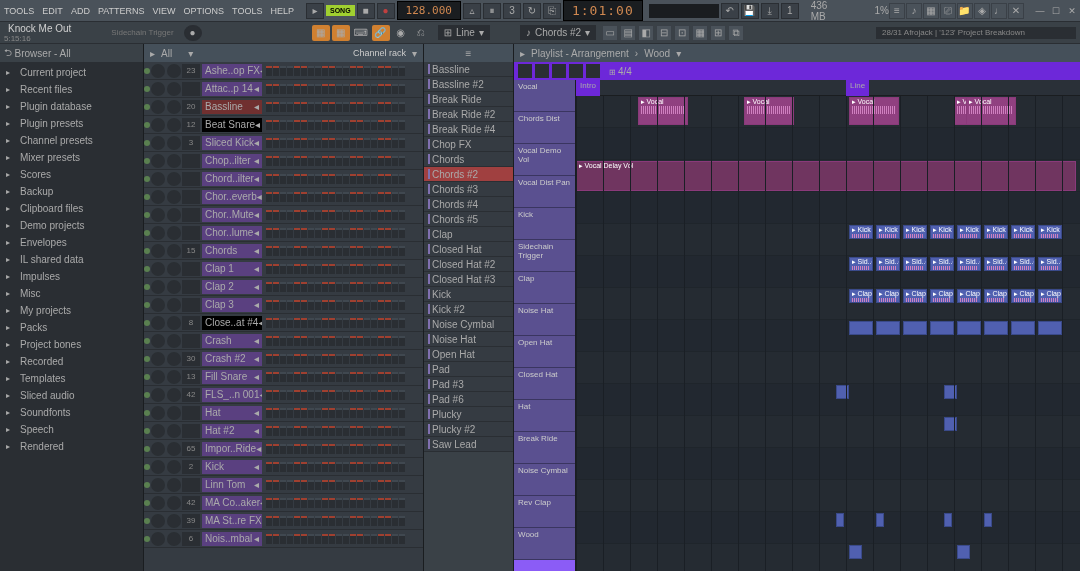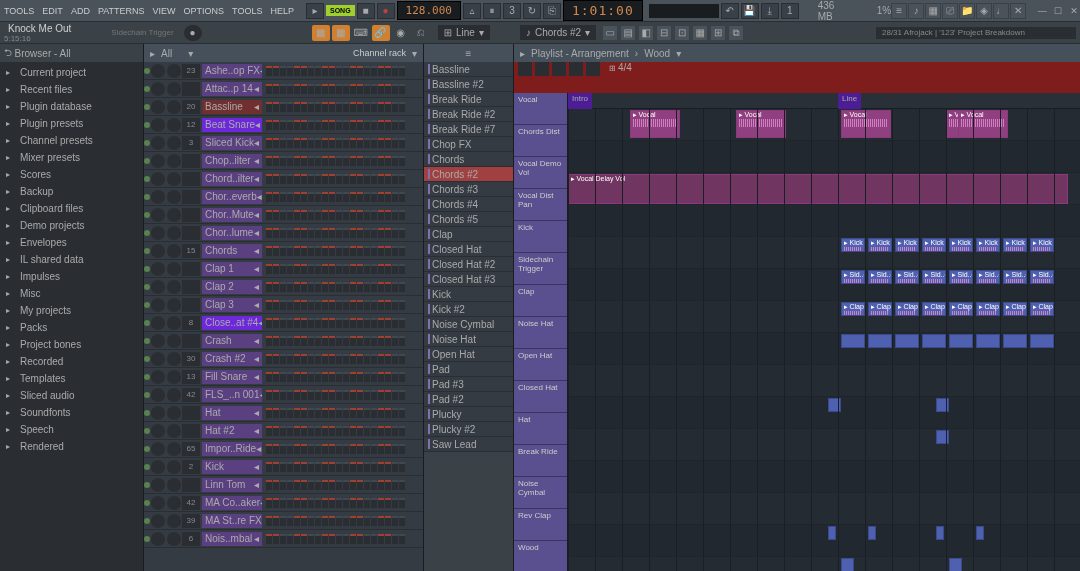--- a/index.html
+++ b/index.html
@@ -67,7 +67,7 @@
 .clip.wide{height:28px;background:#904080}
 .clip .wave{height:8px;background:repeating-linear-gradient(90deg,#d080c0 0,#d080c0 1px,transparent 1px,transparent 2px)}
 .grid-line{position:absolute;top:0;bottom:0;width:1px;background:#1a1f25}
-.cpu-meter{display:flex;align-items:center;gap:20px;font-size:8px;color:#888;margin-left:19px}
+.cpu-meter{display:flex;align-items:center;gap:20px;font-size:8px;color:#888;margin-left:12px}
 </style>
 </head>
 <body>

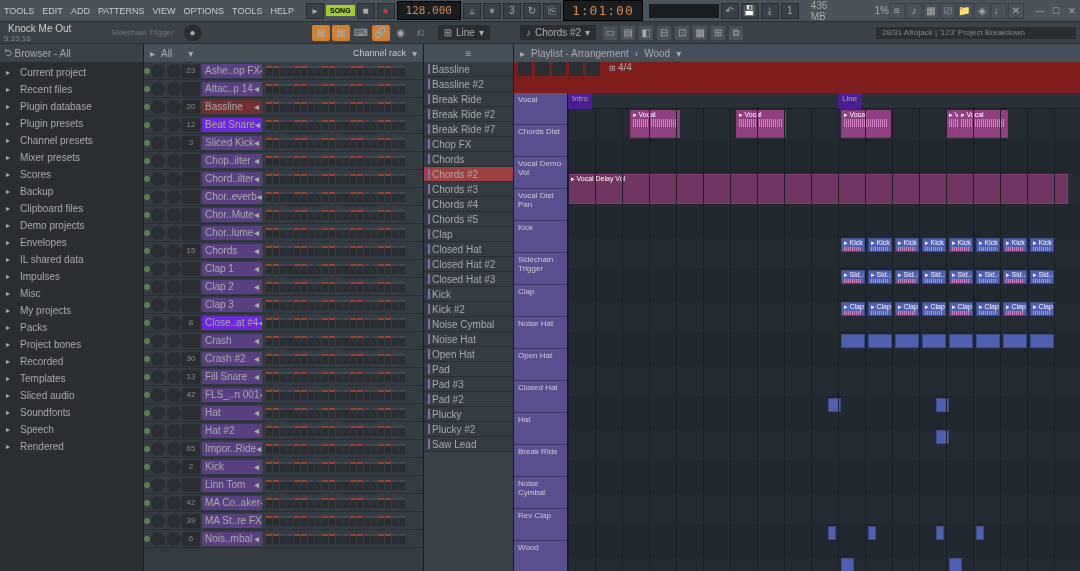--- a/index.html
+++ b/index.html
@@ -51,7 +51,7 @@
 .pattern-item .bar{width:2px;height:10px;background:#8070b0}
 .playlist{flex:1;background:#2a3038;display:flex;flex-direction:column;overflow:hidden}
 .pl-header{height:18px;background:#45505a;display:flex;align-items:center;padding:0 6px;font-size:9px;gap:6px}
-.pl-toolbar{height:31px;background:#7f1d1d;display:flex;align-items:flex-start;padding:0 4px;gap:3px}
+.pl-toolbar{height:18px;background:#6d28d9;display:flex;align-items:center;padding:0 4px;gap:3px}
 .pl-tool{width:14px;height:14px;background:#2a2e33;cursor:pointer}
 .pl-body{flex:1;display:flex;overflow:hidden;position:relative}
 .track-names{width:54px;background:#737373;border-right:1px solid #1a1d20}

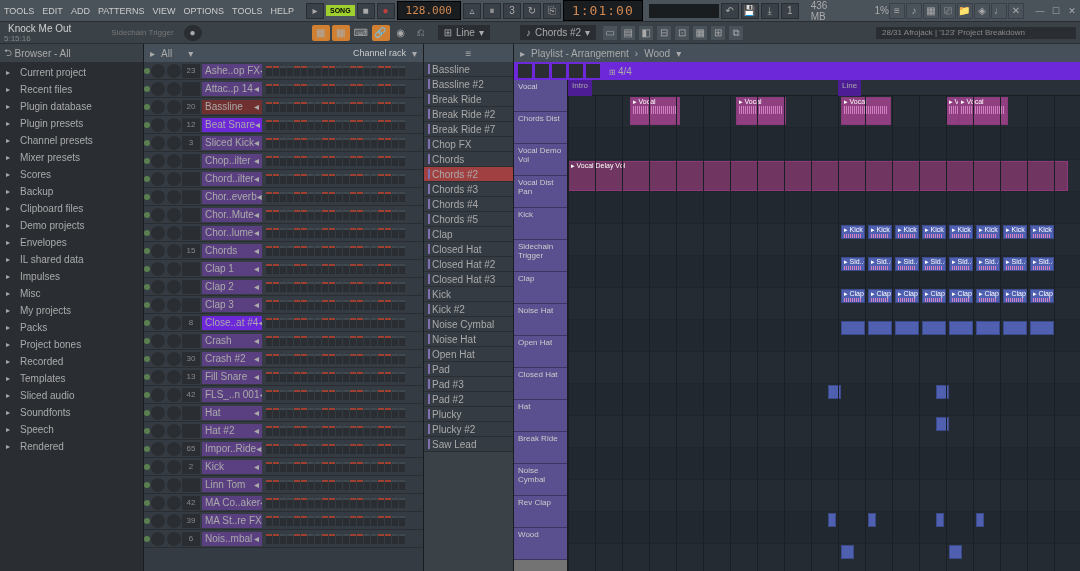--- a/index.html
+++ b/index.html
@@ -54,7 +54,7 @@
 .pl-toolbar{height:18px;background:#6d28d9;display:flex;align-items:center;padding:0 4px;gap:3px}
 .pl-tool{width:14px;height:14px;background:#2a2e33;cursor:pointer}
 .pl-body{flex:1;display:flex;overflow:hidden;position:relative}
-.track-names{width:54px;background:#737373;border-right:1px solid #1a1d20}
+.track-names{width:62px;background:#8b5cf6;border-right:1px solid #1a1d20}
 .track-name{height:32px;padding:2px 4px;font-size:8px;color:#ccc;border-bottom:1px solid #3a3560;background:#5a5090;display:flex;align-items:flex-start}
 .timeline-area{flex:1;position:relative;background:#252b32}
 .ruler{height:16px;background:#2a3038;border-bottom:1px solid #1a1d20;position:relative;display:flex}

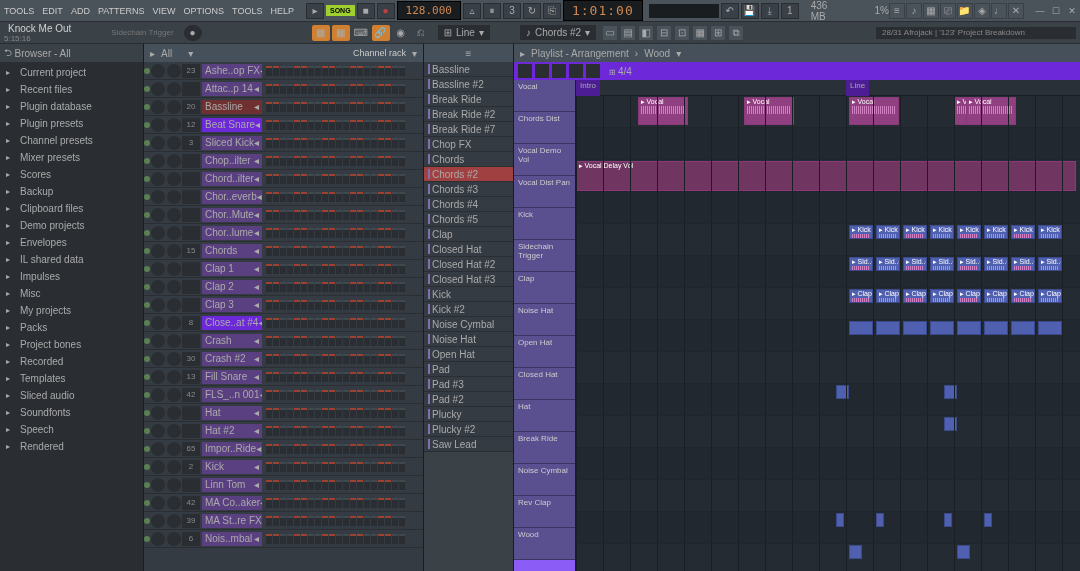--- a/index.html
+++ b/index.html
@@ -58,7 +58,7 @@
 .track-name{height:32px;padding:2px 4px;font-size:8px;color:#ccc;border-bottom:1px solid #3a3560;background:#5a5090;display:flex;align-items:flex-start}
 .timeline-area{flex:1;position:relative;background:#252b32}
 .ruler{height:16px;background:#2a3038;border-bottom:1px solid #1a1d20;position:relative;display:flex}
-.ruler-section{position:absolute;top:0;height:16px;padding:1px 4px;font-size:8px;background:#4c1d95;color:#aaa}
+.ruler-section{position:absolute;top:0;height:16px;padding:1px 4px;font-size:8px;background:#6d28d9;color:#aaa}
 .tracks-area{position:relative}
 .track-lane{height:32px;border-bottom:1px solid #1f252b;position:relative}
 .track-lane.alt{background:#222830}

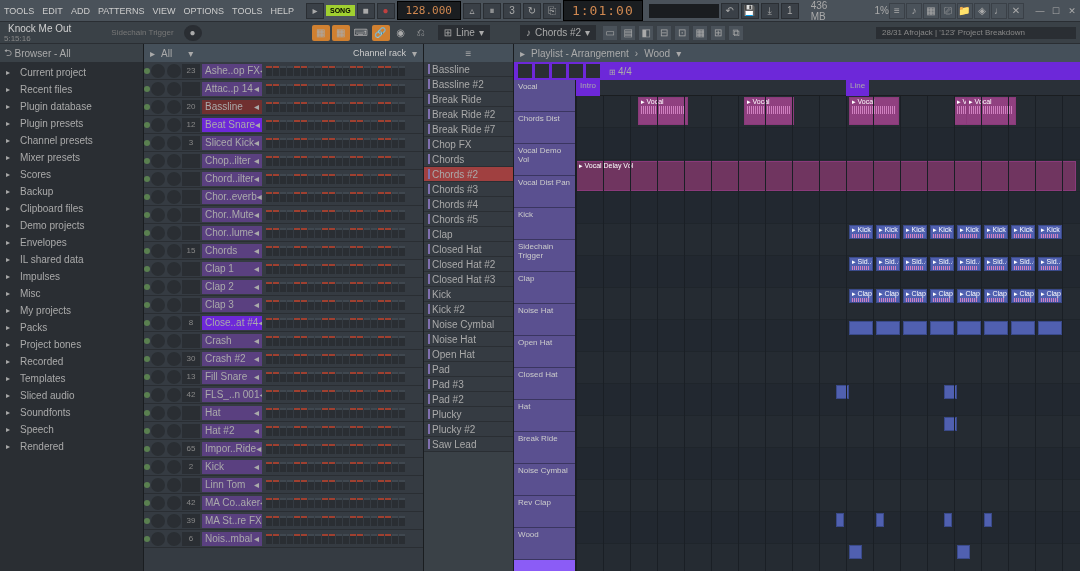--- a/index.html
+++ b/index.html
@@ -40,7 +40,7 @@
 .ch-num{width:18px;height:14px;background:#2a2e33;text-align:center;font-size:8px;line-height:14px;color:#888}
 .ch-name{width:60px;height:14px;background:#5a4080;font-size:8px;padding:1px 3px;color:#ddd;overflow:hidden;white-space:nowrap;text-overflow:ellipsis;margin:0 2px;display:flex;align-items:center;justify-content:space-between}
 .ch-name.red{background:#703030}
-.ch-name.blue{background:#6d28d9}
+.ch-name.blue{background:#000000}
 .ch-steps{flex:1;display:flex;gap:1px;padding:0 2px}
 .step{width:6px;height:10px;background:#2a2e33;border-top:2px solid #a04030}
 .step.off{border-top-color:#404850}

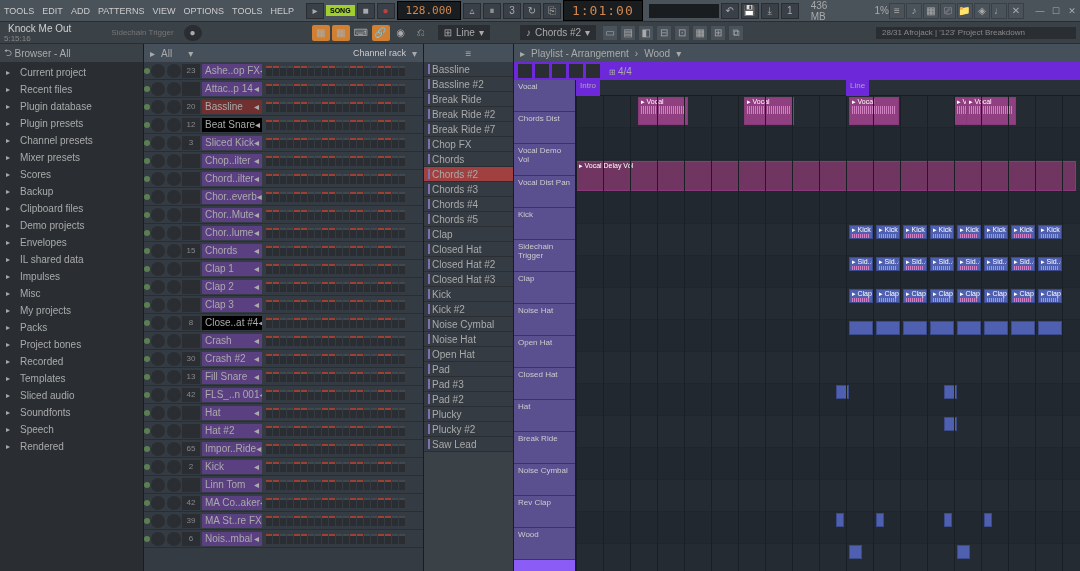--- a/index.html
+++ b/index.html
@@ -1160,7 +1160,7 @@
         </div>
         <div class="pattern-item">
           <span class="bar"></span>
-          <span>Break Ride #7</span>
+          <span>Break Ride #4</span>
         </div>
         <div class="pattern-item">
           <span class="bar"></span>

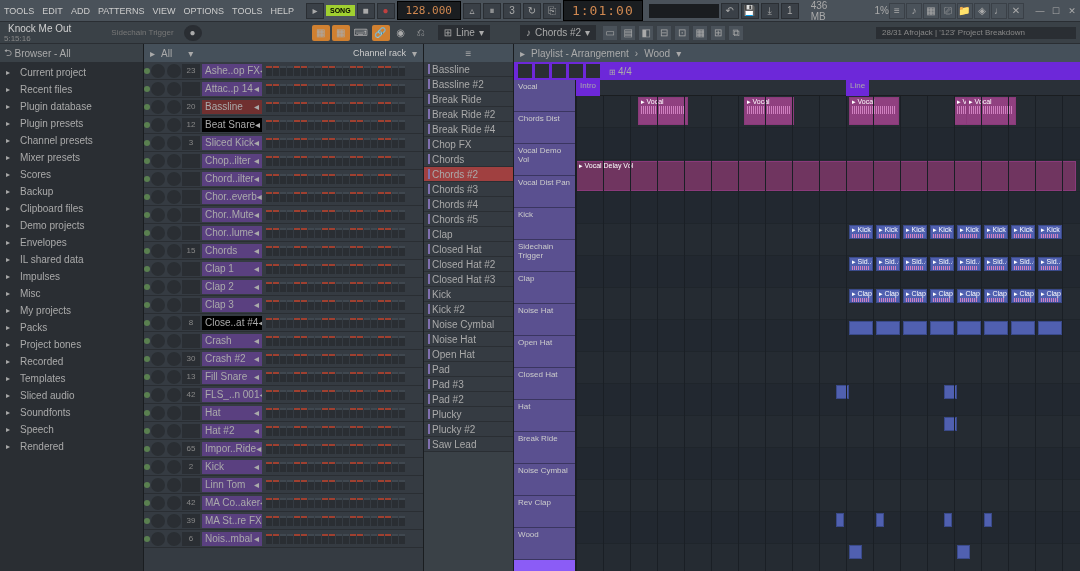--- a/index.html
+++ b/index.html
@@ -1232,7 +1232,7 @@
         </div>
         <div class="pattern-item">
           <span class="bar"></span>
-          <span>Pad #2</span>
+          <span>Pad #6</span>
         </div>
         <div class="pattern-item">
           <span class="bar"></span>

